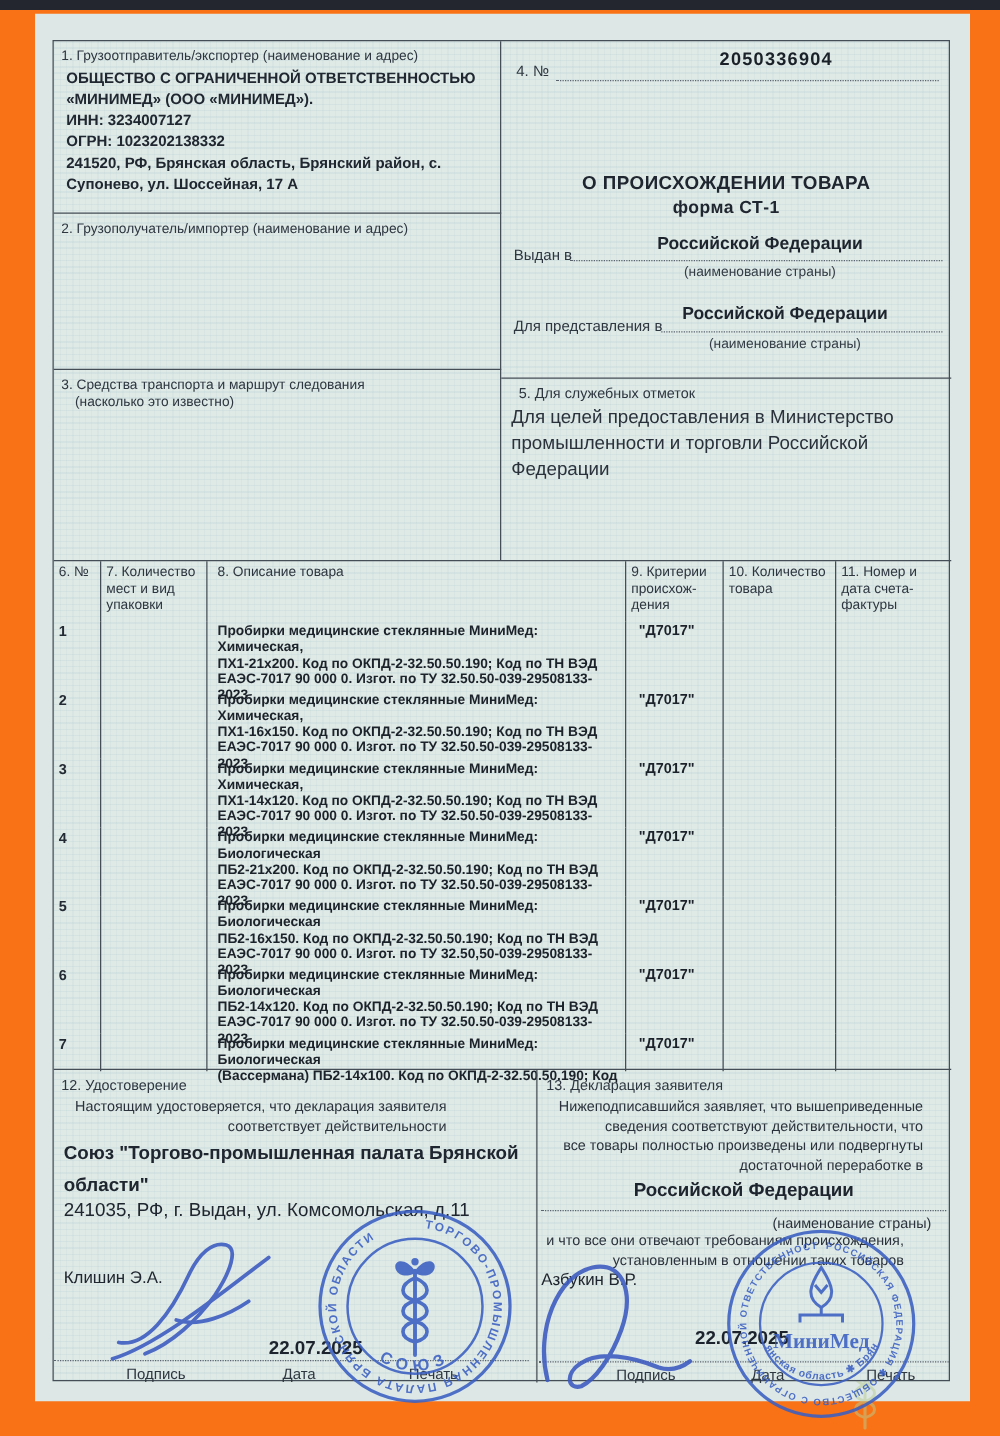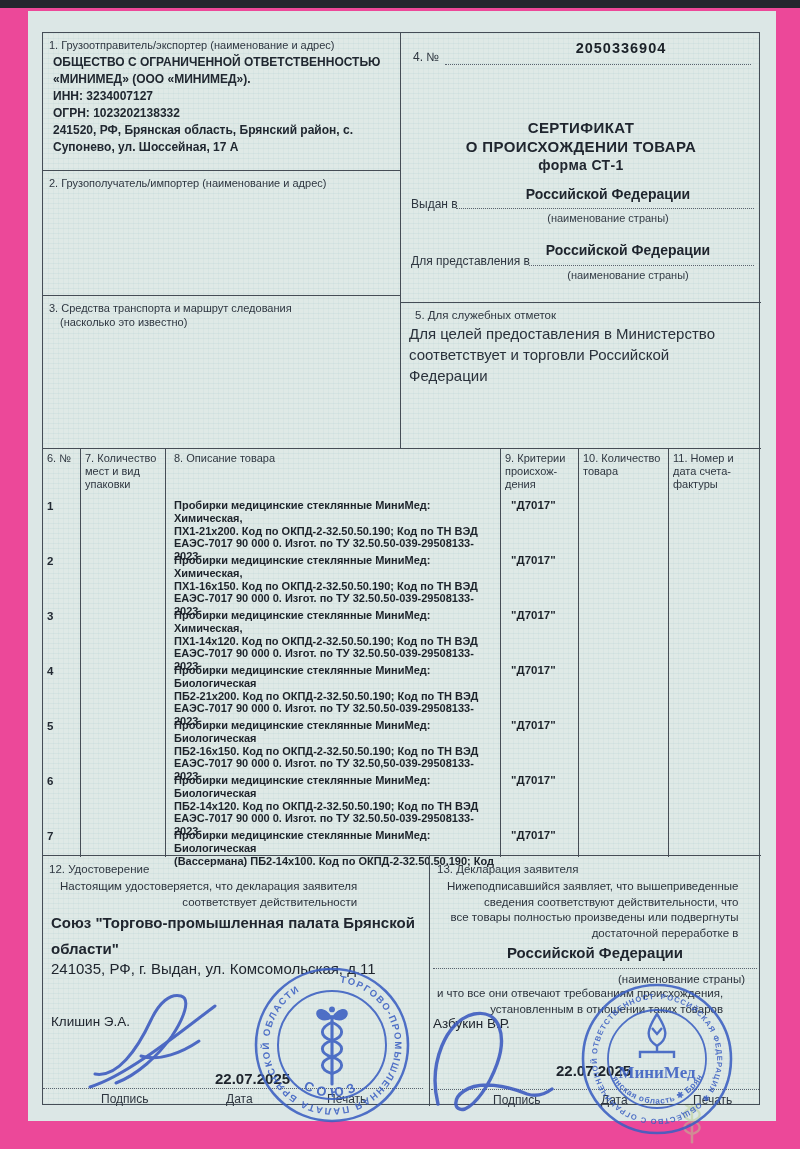--- a/index.html
+++ b/index.html
@@ -3,7 +3,7 @@
 <meta charset="utf-8">
 <style>
   html,body{margin:0;padding:0;}
-  #screen{position:relative;width:800px;height:1149px;background:#ec4899;overflow:hidden;
+  #screen{position:relative;width:800px;height:1149px;background:#f97316;overflow:hidden;
           font-family:"Liberation Sans",sans-serif;color:#232a33;}
   .abs{position:absolute;}
   

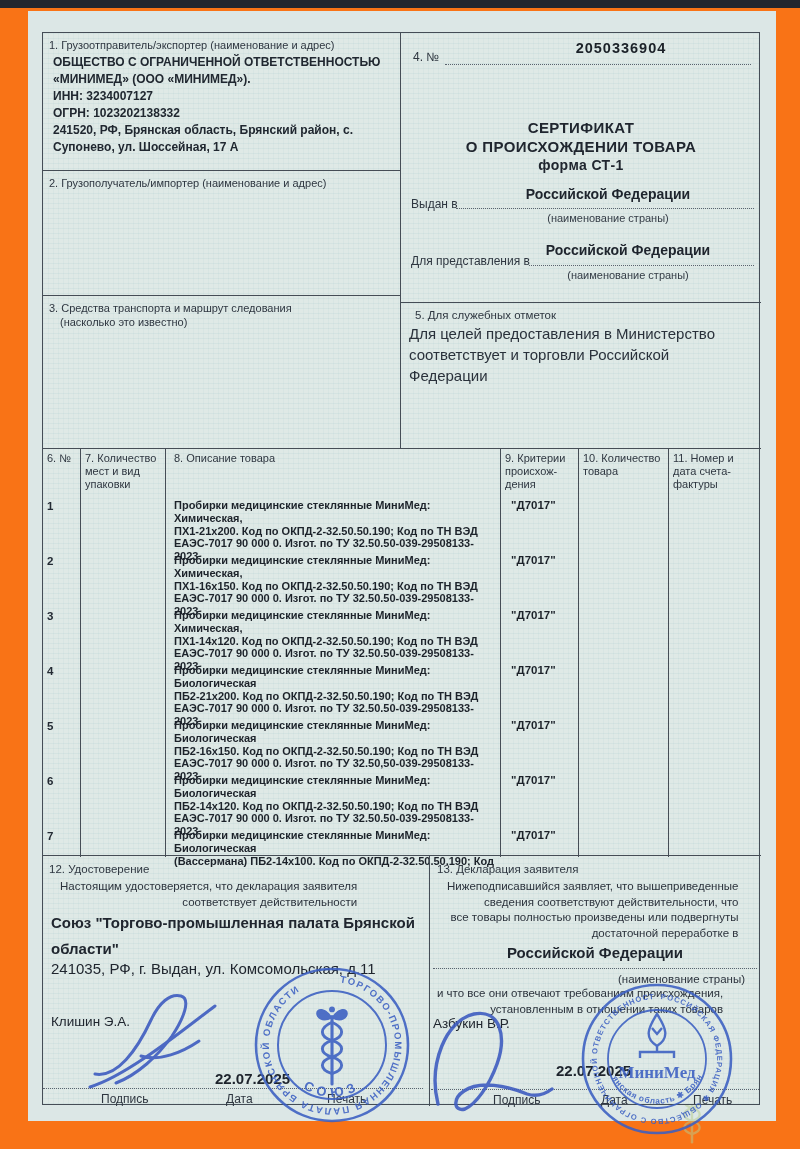--- a/index.html
+++ b/index.html
@@ -138,7 +138,6 @@
       <div class="abs small12" style="left:12px;top:17px">4. №</div>
       <div class="abs formnum ctr" style="left:100px;top:7px;width:240px">2050336904</div>
       <div class="abs dotline" style="left:44px;top:31px;width:306px"></div>
-      <div class="abs title ctr" style="left:20px;top:85px;width:320px">СЕРТИФИКАТ</div>
       <div class="abs title ctr" style="left:20px;top:104px;width:320px">О ПРОИСХОЖДЕНИИ ТОВАРА</div>
       <div class="abs title ctr" style="left:20px;top:123px;width:320px;font-size:14px">форма СТ-1</div>
 

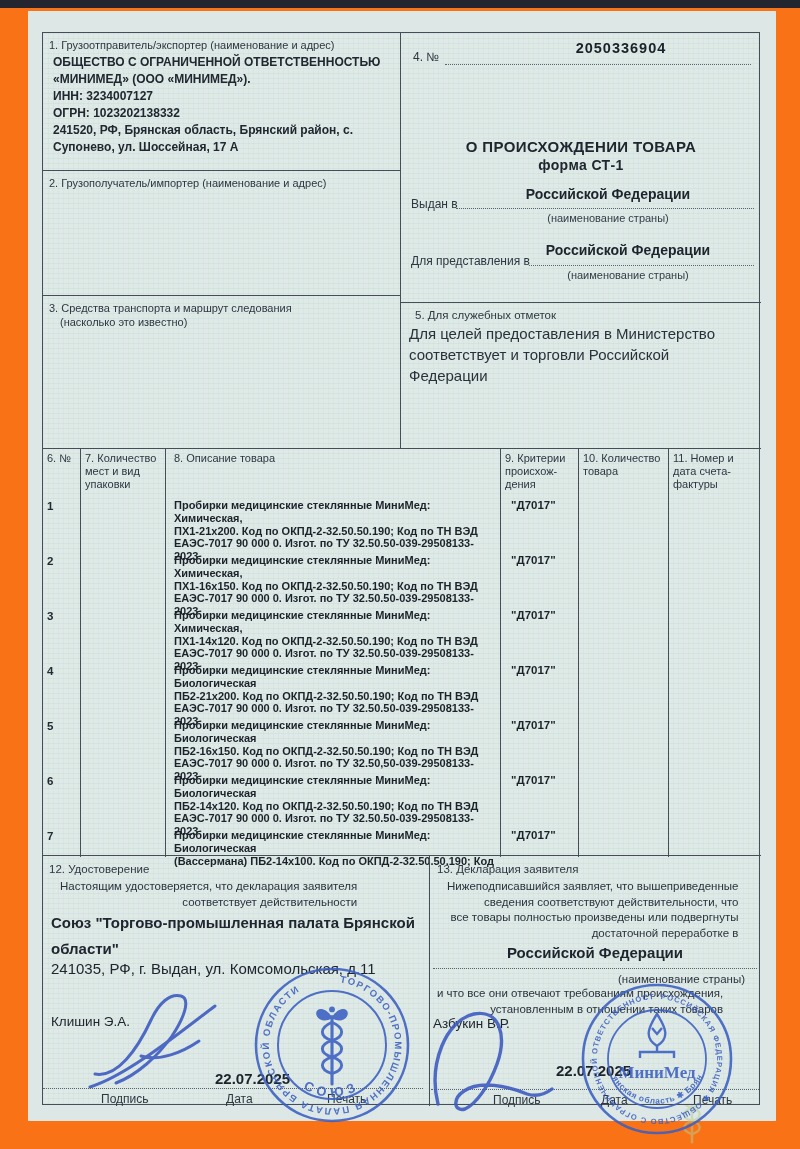--- a/index.html
+++ b/index.html
@@ -155,7 +155,7 @@
     <div class="box" style="left:358px;top:270px;width:360px;height:145px">
       <div class="abs lbl2" style="left:14px;top:6px">5. Для служебных отметок</div>
       <div class="abs svc pre" style="left:8px;top:20px;width:344px">Для целей предоставления в Министерство
-соответствует и торговли Российской
+промышленности и торговли Российской
 Федерации</div>
     </div>
 

